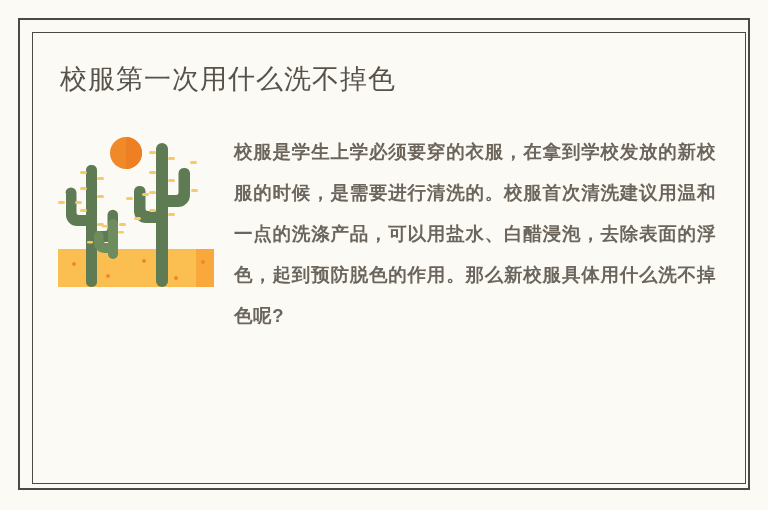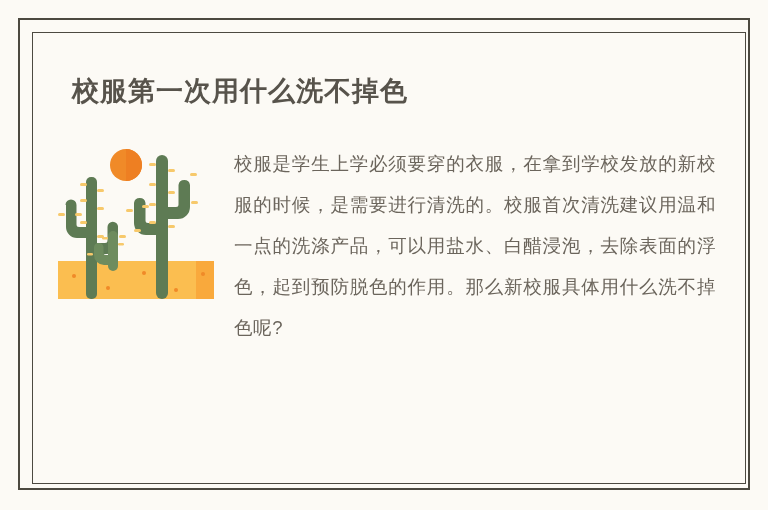--- a/index.html
+++ b/index.html
@@ -51,8 +51,8 @@
     line-height: 38px;
     color: #57534B;
     letter-spacing: 1px;
-    margin: 16px;
-    font-weight: bold;
+    margin: 4px;
+    font-weight: normal;
     white-space: nowrap;
   }
   .article-body {

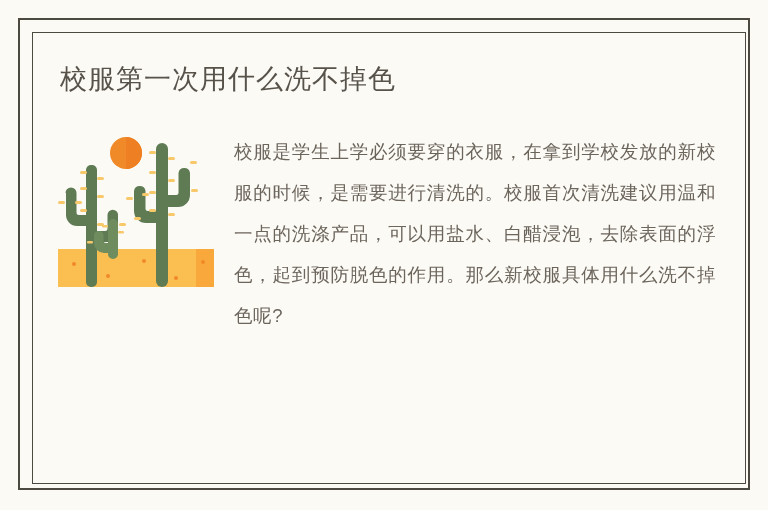--- a/index.html
+++ b/index.html
@@ -59,6 +59,7 @@
     position: relative;
     margin-top: 33px;
     min-height: 250px;
+    font-weight: bold;
   }
   .illustration {
     position: absolute;

